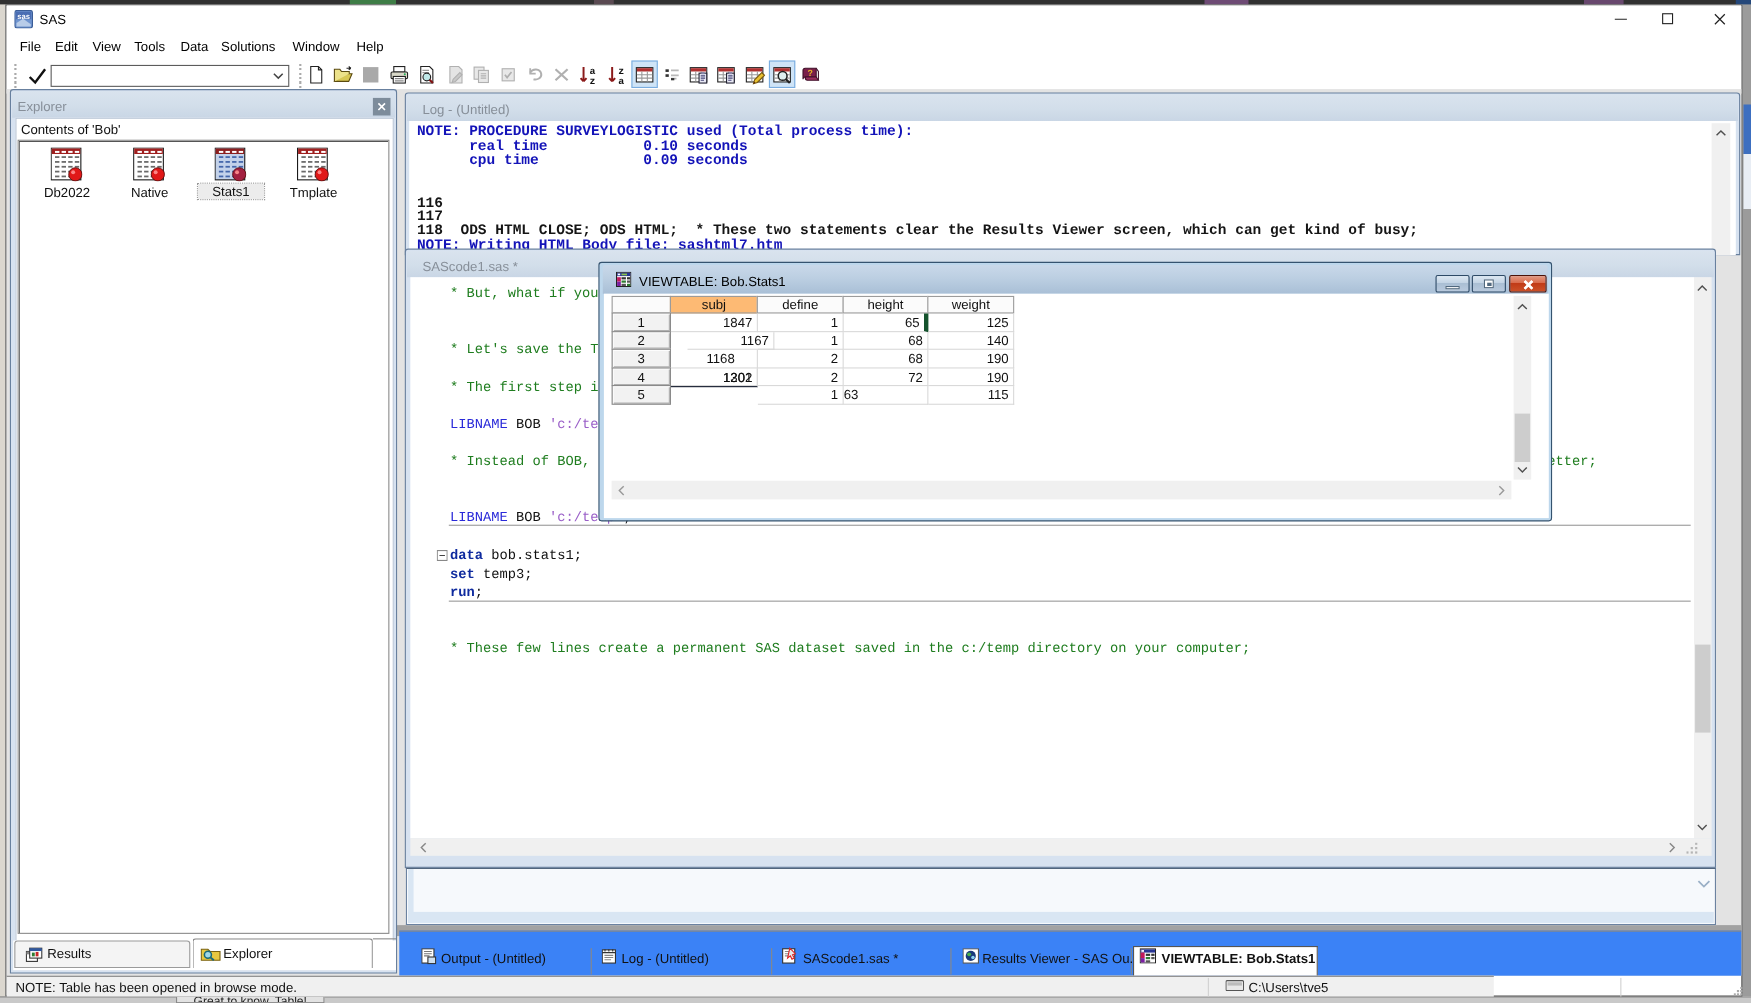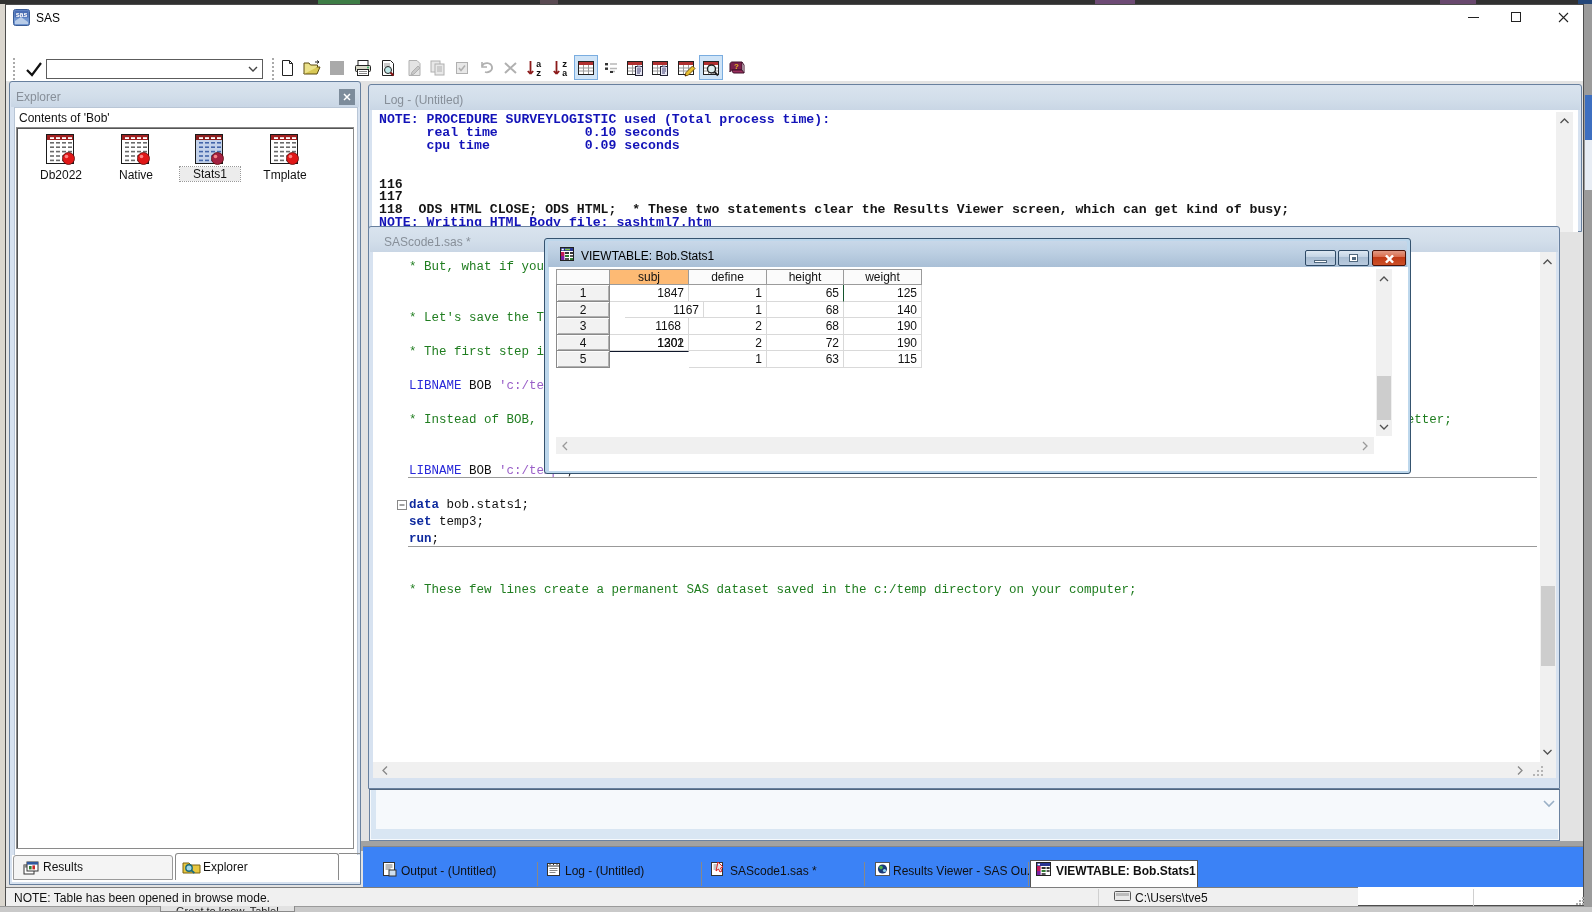--- a/index.html
+++ b/index.html
@@ -48,6 +48,16 @@
   </svg>
 </div>
 
+<div class="abs" style="left:0;top:25px;width:1577px;height:25px;background:#fff;font-size:12px;color:#000">
+  <span class="abs" style="left:12px;top:5px">File</span>
+  <span class="abs" style="left:44px;top:5px">Edit</span>
+  <span class="abs" style="left:78px;top:5px">View</span>
+  <span class="abs" style="left:116px;top:5px">Tools</span>
+  <span class="abs" style="left:158px;top:5px">Data</span>
+  <span class="abs" style="left:195px;top:5px">Solutions</span>
+  <span class="abs" style="left:260px;top:5px">Window</span>
+  <span class="abs" style="left:318px;top:5px">Help</span>
+</div>
 
 <div class="abs" style="left:0;top:50px;width:1577px;height:30px;background:#fff;border-bottom:1px solid #bdbdbd">
   <div class="abs" style="left:7px;top:3px;width:2px;height:22px;background:repeating-linear-gradient(#aaa 0 2px,#fff 2px 4px)"></div>

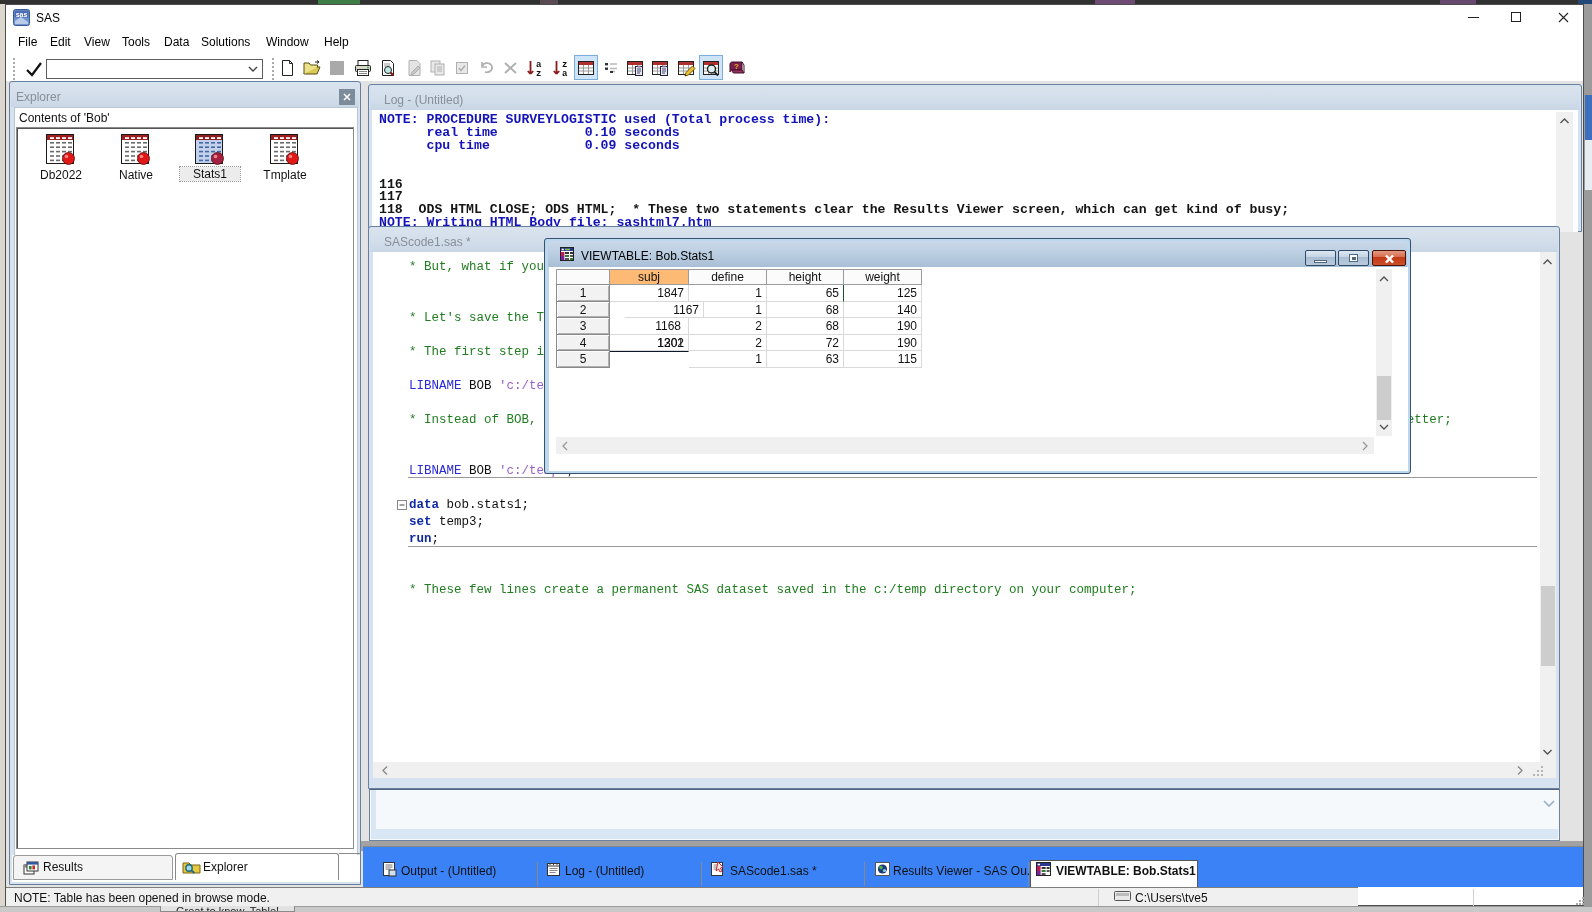--- a/index.html
+++ b/index.html
@@ -475,7 +475,7 @@
       <div class="abs" style="left:7px;top:18.0px;width:54px;height:17.6px;background:#f2f2f2;border:1px solid #8a8a8a;margin-top:-1px;box-shadow:inset 1px 1px 0 #fdfdfd, inset -1px -1px 0 #b0b0b0;font-size:12px;color:#111;text-align:center;line-height:17px">1</div>
       <div class="abs" style="left:61px;top:18.0px;width:79px;height:16.6px;border-right:1px solid #d9d9d9;border-bottom:1px solid #d9d9d9;font-size:12px;color:#111;text-align:right;padding-right:4px;line-height:16px">1847</div>
       <div class="abs" style="left:140px;top:18.0px;width:78px;height:16.6px;border-right:1px solid #d9d9d9;border-bottom:1px solid #d9d9d9;font-size:12px;color:#111;text-align:right;padding-right:4px;line-height:16px">1</div>
-      <div class="abs" style="left:218px;top:18.0px;width:77px;height:16.6px;border-right:1px solid #14532d;border-bottom:1px solid #d9d9d9;font-size:12px;color:#111;text-align:right;padding-right:4px;line-height:16px">65</div>
+      <div class="abs" style="left:218px;top:18.0px;width:77px;height:16.6px;border-right:4px solid #14532d;border-bottom:1px solid #d9d9d9;font-size:12px;color:#111;text-align:right;padding-right:4px;line-height:16px">65</div>
       <div class="abs" style="left:295px;top:18.0px;width:78px;height:16.6px;border-right:1px solid #d9d9d9;border-bottom:1px solid #d9d9d9;font-size:12px;color:#111;text-align:right;padding-right:4px;line-height:16px">125</div>
       <div class="abs" style="left:7px;top:34.6px;width:54px;height:17.6px;background:#f2f2f2;border:1px solid #8a8a8a;margin-top:-1px;box-shadow:inset 1px 1px 0 #fdfdfd, inset -1px -1px 0 #b0b0b0;font-size:12px;color:#111;text-align:center;line-height:17px">2</div>
       <div class="abs" style="left:76px;top:34.6px;width:79px;height:16.6px;border-right:1px solid #d9d9d9;border-bottom:1px solid #d9d9d9;font-size:12px;color:#111;text-align:right;padding-right:4px;line-height:16px">1167</div>

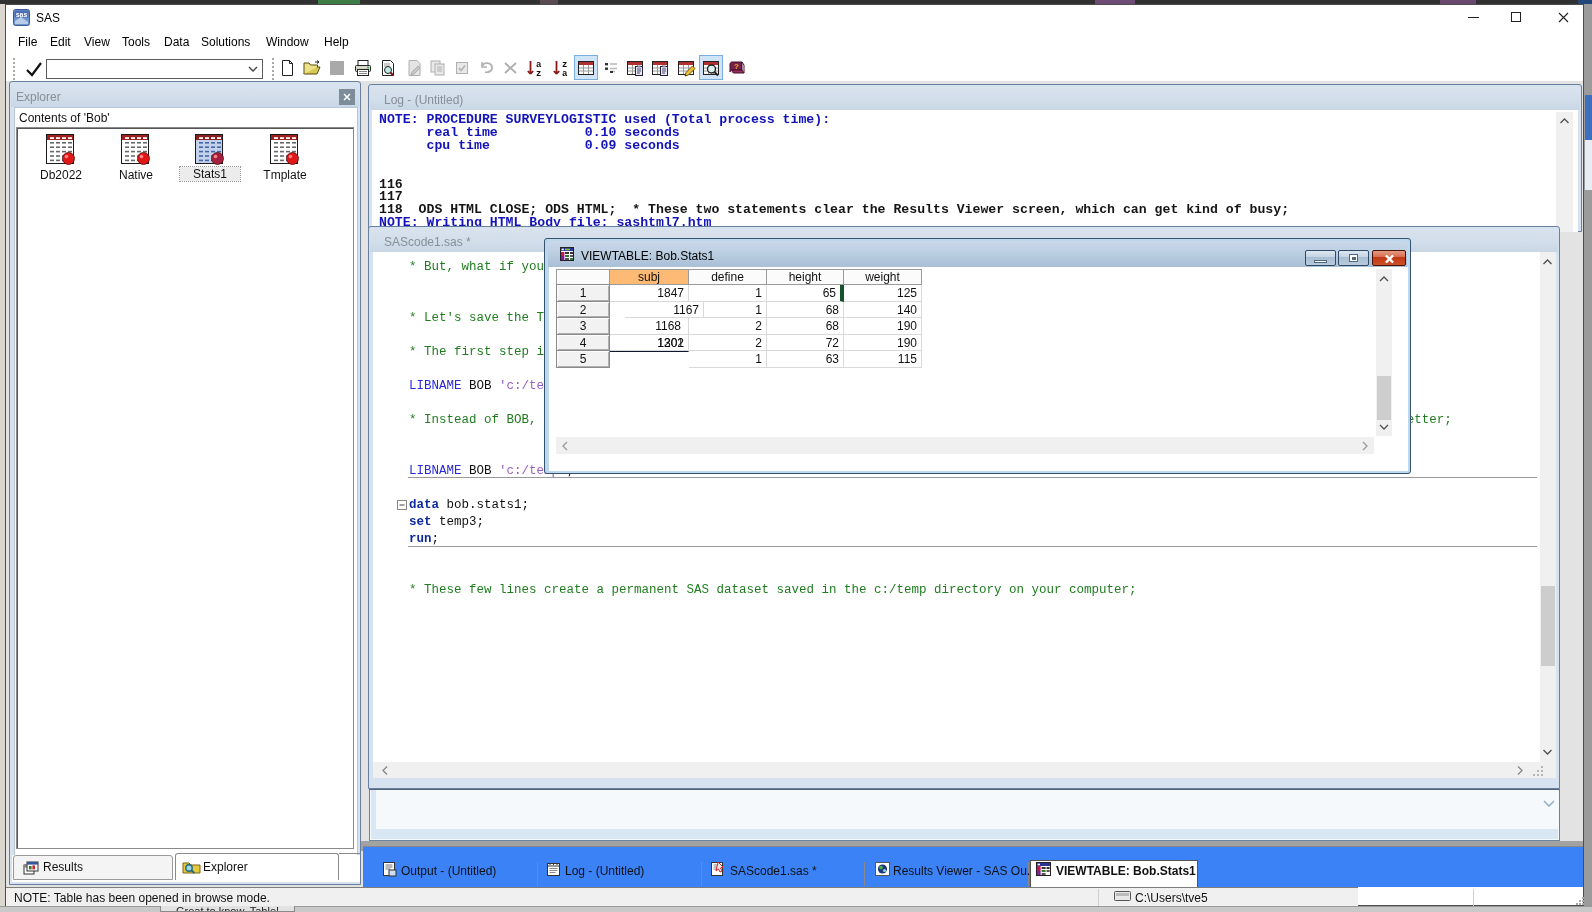--- a/index.html
+++ b/index.html
@@ -483,7 +483,7 @@
       <div class="abs" style="left:218px;top:34.6px;width:77px;height:16.6px;border-right:1px solid #d9d9d9;border-bottom:1px solid #d9d9d9;font-size:12px;color:#111;text-align:right;padding-right:4px;line-height:16px">68</div>
       <div class="abs" style="left:295px;top:34.6px;width:78px;height:16.6px;border-right:1px solid #d9d9d9;border-bottom:1px solid #d9d9d9;font-size:12px;color:#111;text-align:right;padding-right:4px;line-height:16px">140</div>
       <div class="abs" style="left:7px;top:51.2px;width:54px;height:17.6px;background:#f2f2f2;border:1px solid #8a8a8a;margin-top:-1px;box-shadow:inset 1px 1px 0 #fdfdfd, inset -1px -1px 0 #b0b0b0;font-size:12px;color:#111;text-align:center;line-height:17px">3</div>
-      <div class="abs" style="left:61px;top:51.2px;width:79px;height:16.6px;border-right:1px solid #d9d9d9;border-bottom:1px solid #d9d9d9;font-size:12px;color:#111;text-align:right;padding-right:7px;line-height:16px">1168</div>
+      <div class="abs" style="left:61px;top:51.2px;width:79px;height:16.6px;border-right:1px solid #d9d9d9;border-bottom:1px solid #d9d9d9;font-size:12px;color:#111;text-align:right;padding-right:20px;line-height:16px">1168</div>
       <div class="abs" style="left:140px;top:51.2px;width:78px;height:16.6px;border-right:1px solid #d9d9d9;border-bottom:1px solid #d9d9d9;font-size:12px;color:#111;text-align:right;padding-right:4px;line-height:16px">2</div>
       <div class="abs" style="left:218px;top:51.2px;width:77px;height:16.6px;border-right:1px solid #d9d9d9;border-bottom:1px solid #d9d9d9;font-size:12px;color:#111;text-align:right;padding-right:4px;line-height:16px">68</div>
       <div class="abs" style="left:295px;top:51.2px;width:78px;height:16.6px;border-right:1px solid #d9d9d9;border-bottom:1px solid #d9d9d9;font-size:12px;color:#111;text-align:right;padding-right:4px;line-height:16px">190</div>

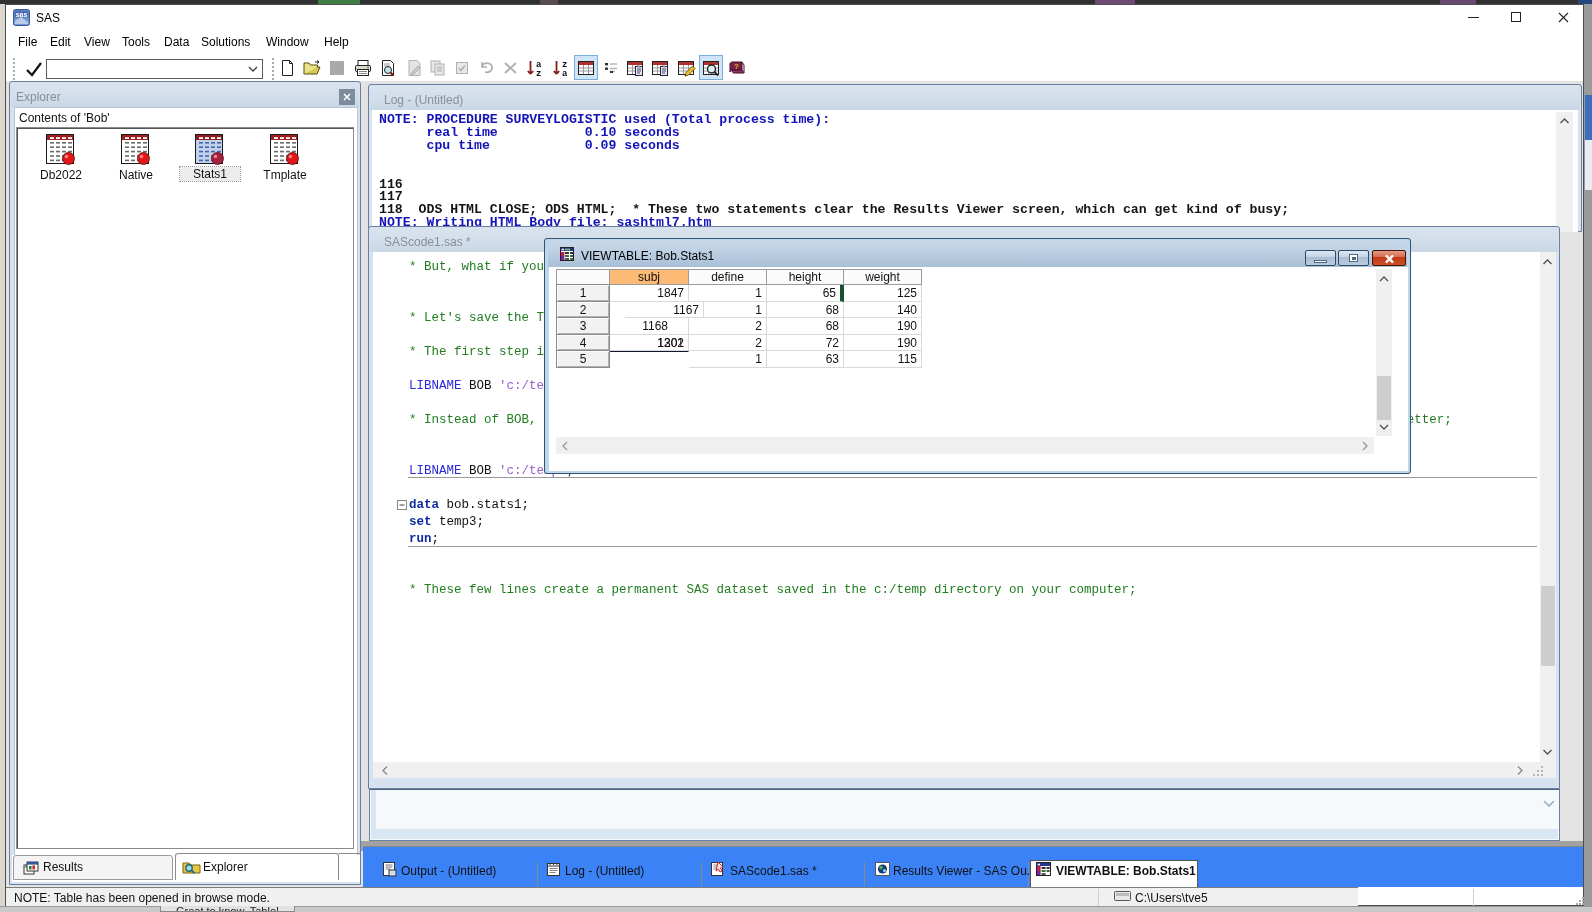--- a/index.html
+++ b/index.html
@@ -495,7 +495,7 @@
       <div class="abs" style="left:7px;top:84.4px;width:54px;height:17.6px;background:#f2f2f2;border:1px solid #8a8a8a;margin-top:-1px;box-shadow:inset 1px 1px 0 #fdfdfd, inset -1px -1px 0 #b0b0b0;font-size:12px;color:#111;text-align:center;line-height:17px">5</div>
       <div class="abs" style="left:61px;top:68px;width:79px;height:16.6px;border-right:1px solid #d9d9d9;border-bottom:1px solid #0f172a;font-size:12px;color:#111;text-align:right;padding-right:4px;line-height:16px">1302</div>
       <div class="abs" style="left:140px;top:84.4px;width:78px;height:16.6px;border-right:1px solid #d9d9d9;border-bottom:1px solid #d9d9d9;font-size:12px;color:#111;text-align:right;padding-right:4px;line-height:16px">1</div>
-      <div class="abs" style="left:218px;top:84.4px;width:77px;height:16.6px;border-right:1px solid #d9d9d9;border-bottom:1px solid #d9d9d9;font-size:12px;color:#111;text-align:right;padding-right:4px;line-height:16px">63</div>
+      <div class="abs" style="left:218px;top:84.4px;width:77px;height:16.6px;border-right:1px solid #d9d9d9;border-bottom:1px solid #d9d9d9;font-size:12px;color:#111;text-align:left;padding-right:20px;line-height:16px">63</div>
       <div class="abs" style="left:295px;top:84.4px;width:78px;height:16.6px;border-right:1px solid #d9d9d9;border-bottom:1px solid #d9d9d9;font-size:12px;color:#111;text-align:right;padding-right:4px;line-height:16px">115</div>
     <div class="scroll-tr abs" style="left:827px;top:2px;width:16px;height:167px">
       <svg class="abs" style="left:3px;top:6px" width="10" height="8" viewBox="0 0 10 8">

